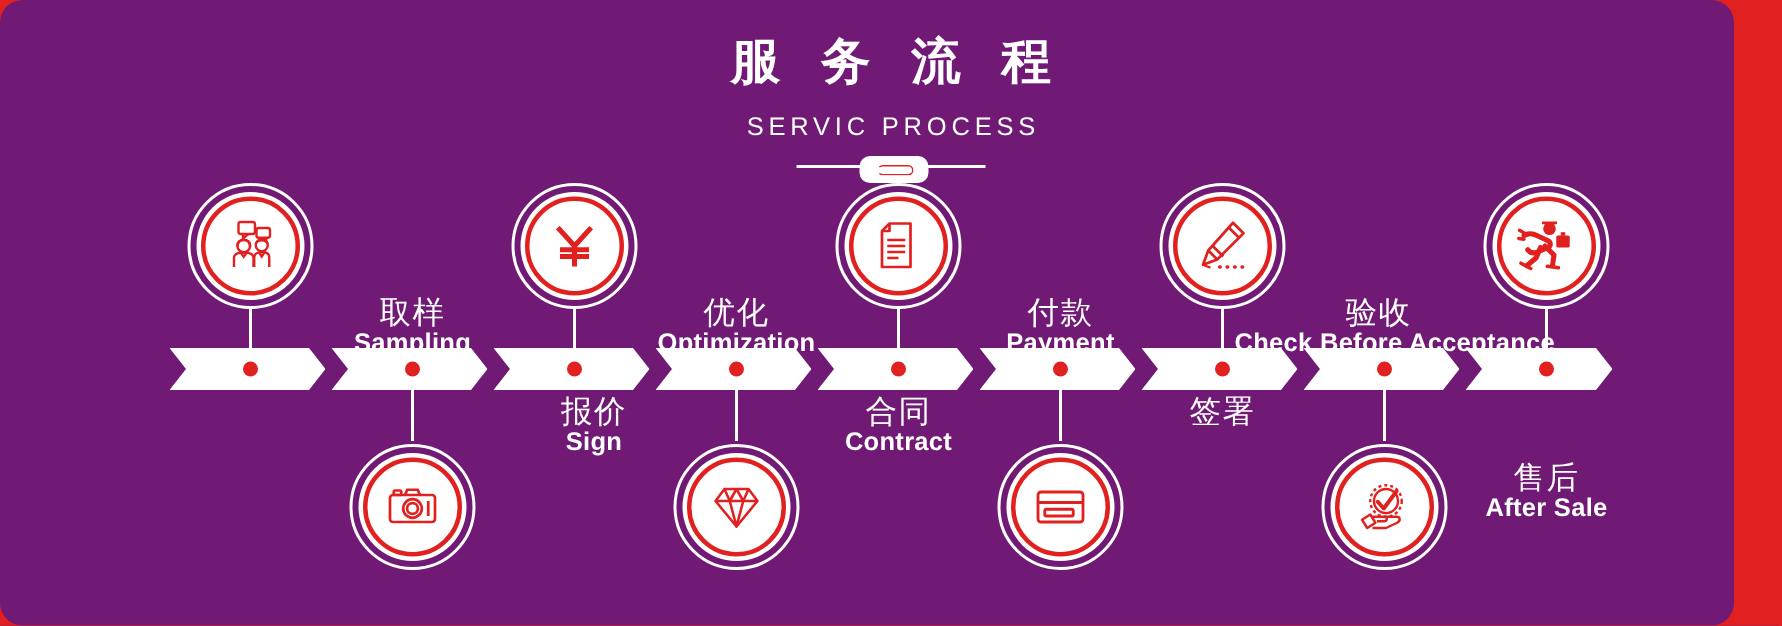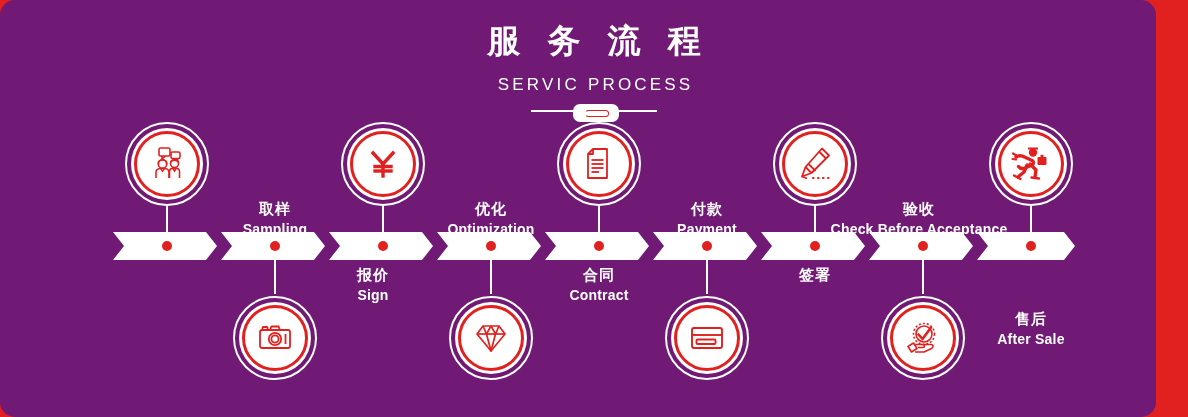--- a/index.html
+++ b/index.html
@@ -163,8 +163,8 @@
     white-space: nowrap;
   }
   .label .cn {
-    font-size: 15px;
-    font-weight: bold;
+    font-size: 21px;
+    font-weight: normal;
     line-height: 25px;
     letter-spacing: 1px;
   }

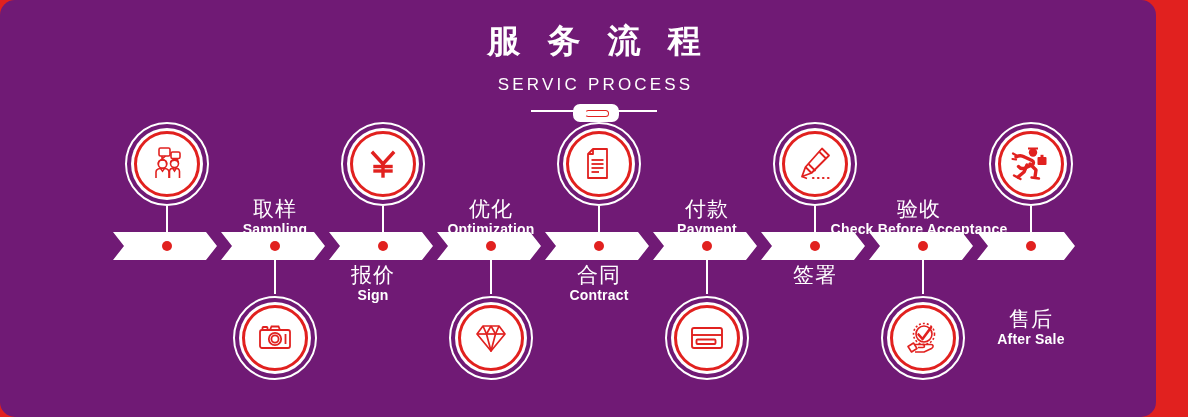--- a/index.html
+++ b/index.html
@@ -169,7 +169,7 @@
     letter-spacing: 1px;
   }
   .label .en {
-    font-size: 14px;
+    font-size: 17px;
     font-weight: bold;
     line-height: 16px;
     letter-spacing: 0.2px;

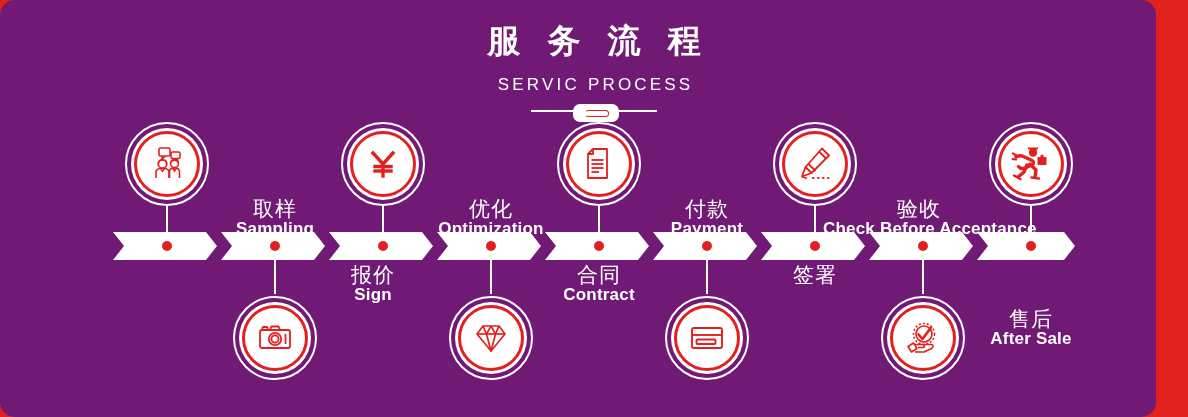--- a/index.html
+++ b/index.html
@@ -279,7 +279,7 @@
       </svg>
     </div>
   </div>
-  <div class="label" style="left:305px; top:262px; width:136px;">
+  <div class="label" style="left:328px; top:262px; width:136px;">
     <div class="cn">报价</div>
     <div class="en">Sign</div>
   </div>

